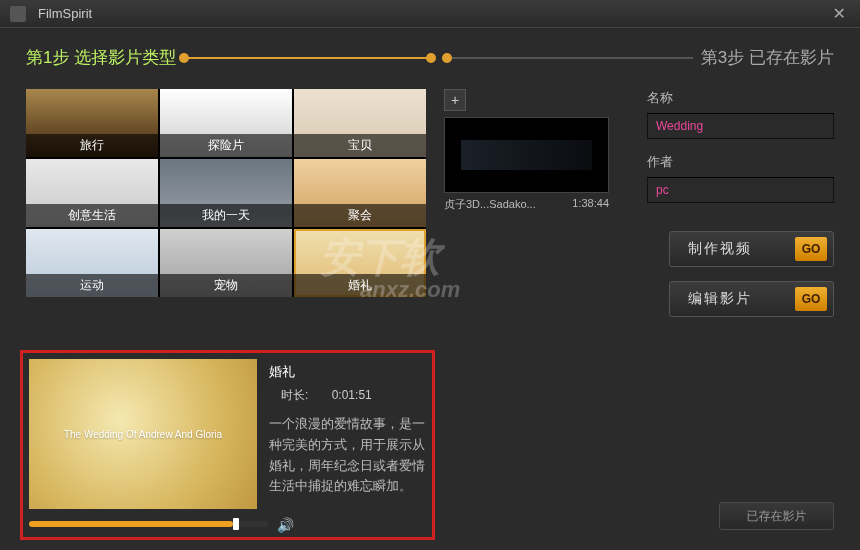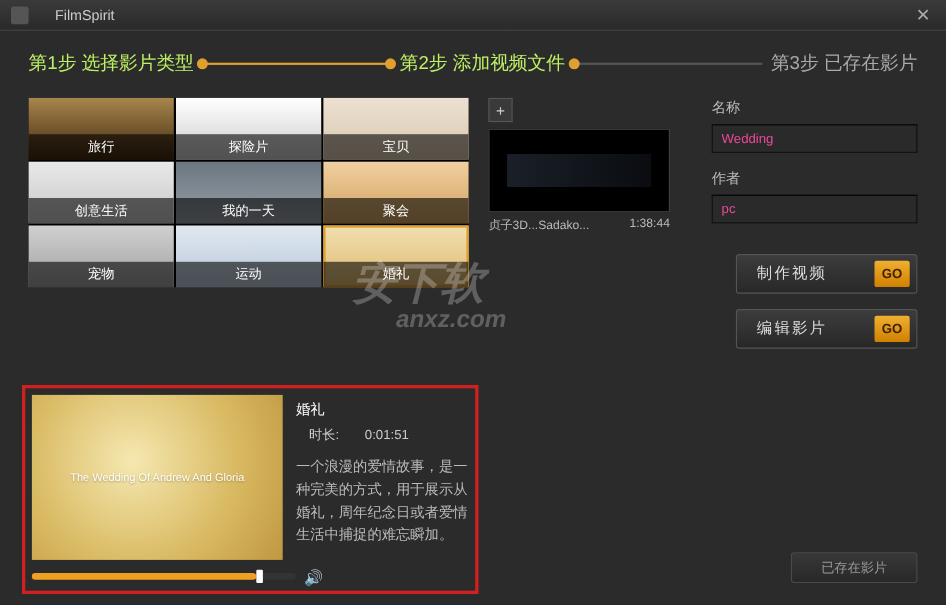--- a/index.html
+++ b/index.html
@@ -6,7 +6,7 @@
 body { background: #000; width: 860px; height: 550px; overflow: hidden; }
 .window { width: 860px; height: 550px; background: #2b2b2b; position: relative; }
 .titlebar { height: 28px; background: linear-gradient(#3a3a3a,#2a2a2a); border-bottom: 1px solid #444; display: flex; align-items: center; padding: 0 10px; justify-content: space-between; }
-.titlebar-left { display: flex; align-items: center; gap: 24px; }
+.titlebar-left { display: flex; align-items: center; gap: 12px; }
 .app-icon { width: 16px; height: 16px; background: #555; border-radius: 2px; }
 .title { color: #ccc; font-size: 13px; font-weight: 500; }
 .close-btn { color: #aaa; font-size: 16px; cursor: pointer; padding: 0 4px; }

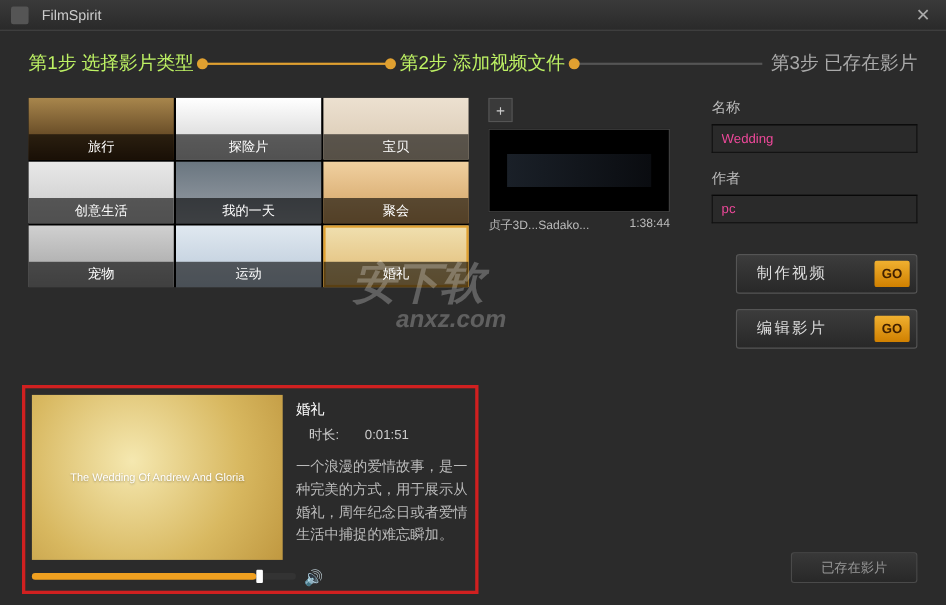--- a/index.html
+++ b/index.html
@@ -91,7 +91,6 @@
         <div class="step-dot d1"></div>
         <div class="step-dot d2"></div>
       </div>
-    <div class="step active">第2步 添加视频文件</div>
     <div class="step-line off">
         <div class="step-dot d1" style="background:#e0a030"></div>
       </div>

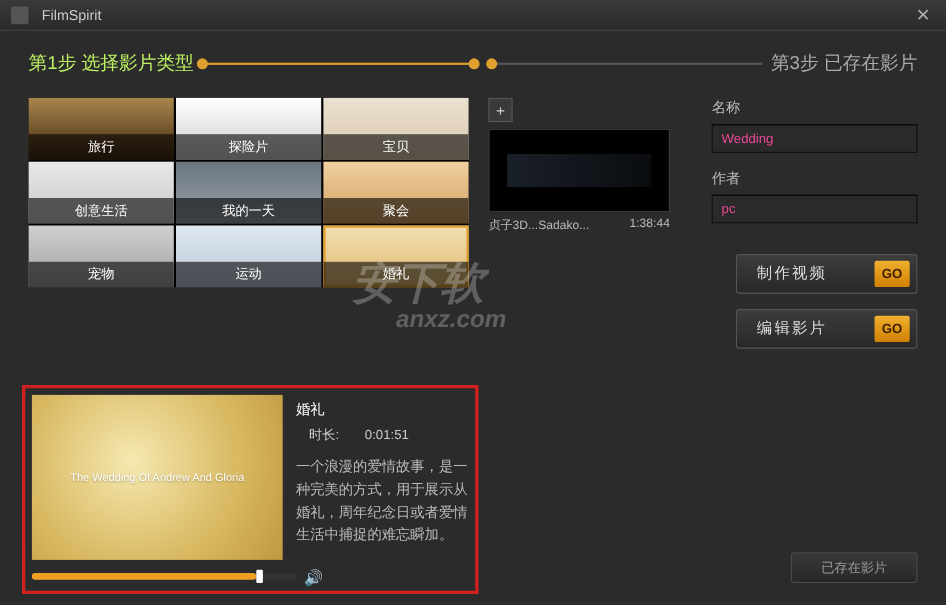--- a/index.html
+++ b/index.html
@@ -27,7 +27,7 @@
 .col-right { flex: 1; }
 
 .grid { display: grid; grid-template-columns: repeat(3, 1fr); gap: 2px; background: #000; }
-.tile { position: relative; height: 56px; background: #888; overflow: hidden; cursor: pointer; }
+.tile { position: relative; height: 68px; background: #888; overflow: hidden; cursor: pointer; }
 .tile.selected { outline: 2px solid #e0a030; outline-offset: -2px; z-index: 2; }
 .tile-label { position: absolute; bottom: 0; left: 0; right: 0; text-align: center; background: rgba(0,0,0,0.6); color: #fff; font-size: 12px; padding: 3px 0; }
 .t0 { background: linear-gradient(#a8864c,#402810); }

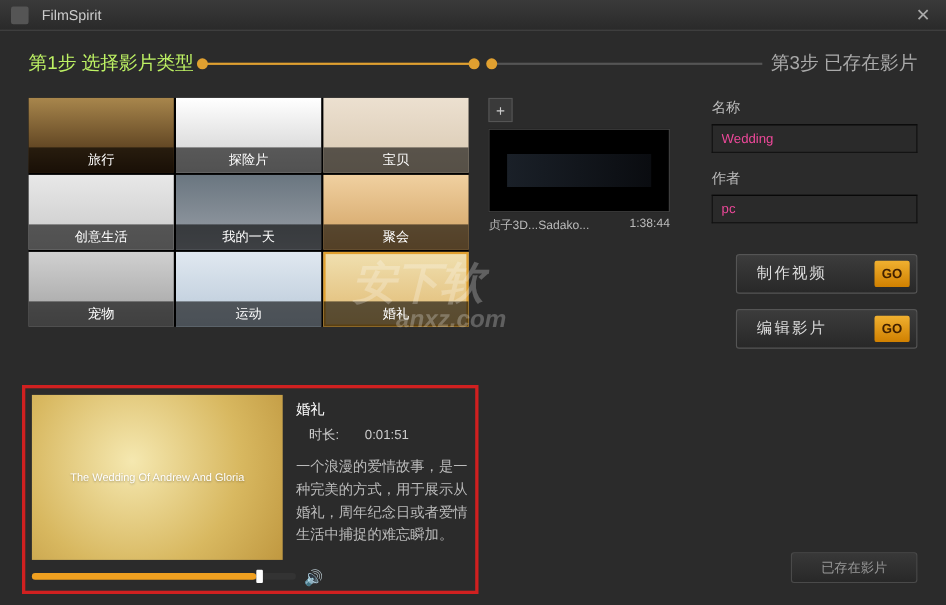--- a/index.html
+++ b/index.html
@@ -118,11 +118,11 @@
         <div class="tile t5">
             <div class="tile-label">聚会</div>
           </div>
+        <div class="tile t7">
+            <div class="tile-label">运动</div>
+          </div>
         <div class="tile t6">
             <div class="tile-label">宠物</div>
-          </div>
-        <div class="tile t7">
-            <div class="tile-label">运动</div>
           </div>
         <div class="tile t8 selected">
             <div class="tile-label">婚礼</div>

